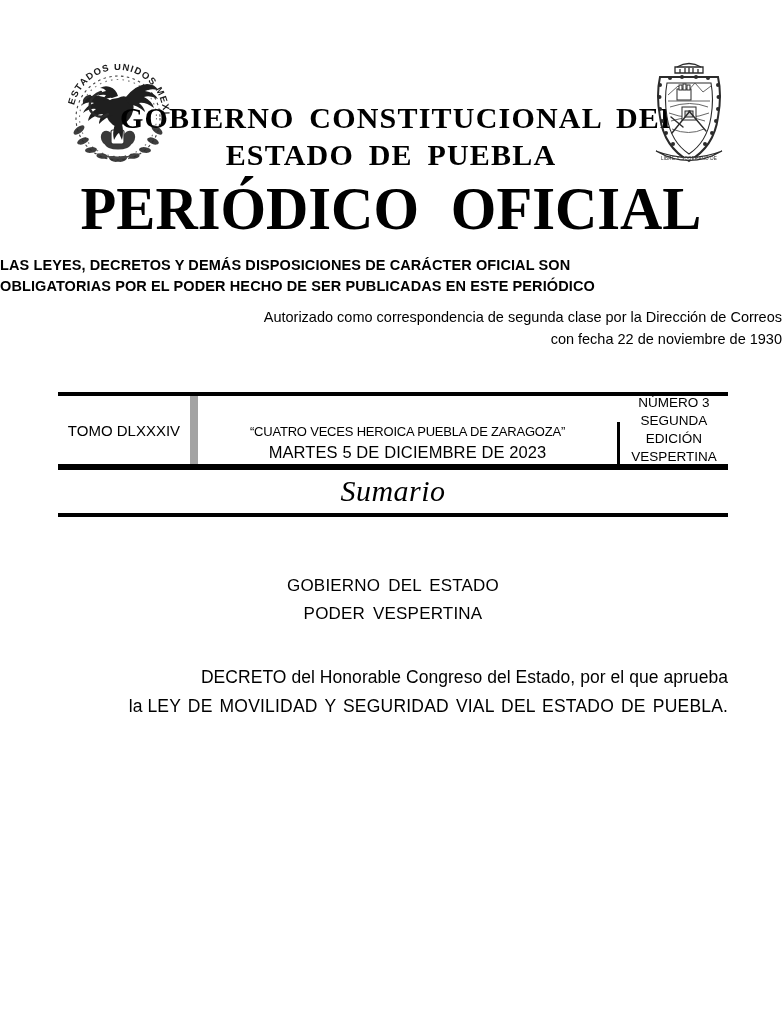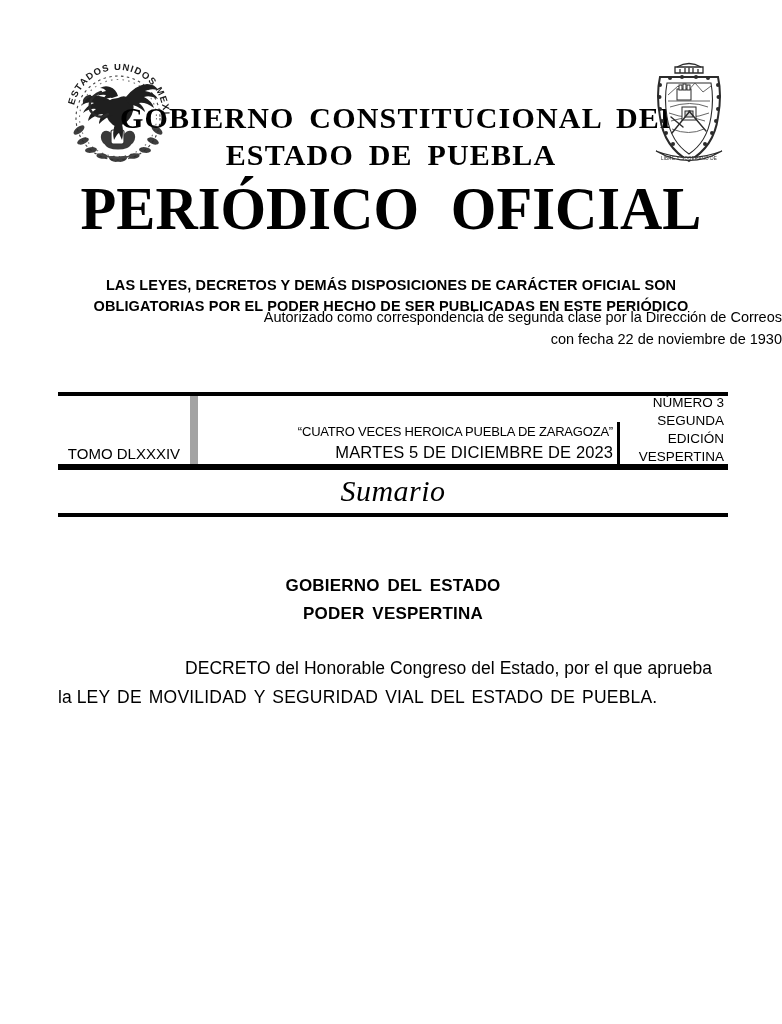--- a/index.html
+++ b/index.html
@@ -84,12 +84,11 @@
     left: 0;
     top: 255px;
     width: 782px;
-    text-align: center;
+    text-align: left;
     font-size: 14.5px;
     font-weight: bold;
     line-height: 1.48;
     letter-spacing: 0.1px;
-    margin-top: 20px;
   }
 
   .auth {

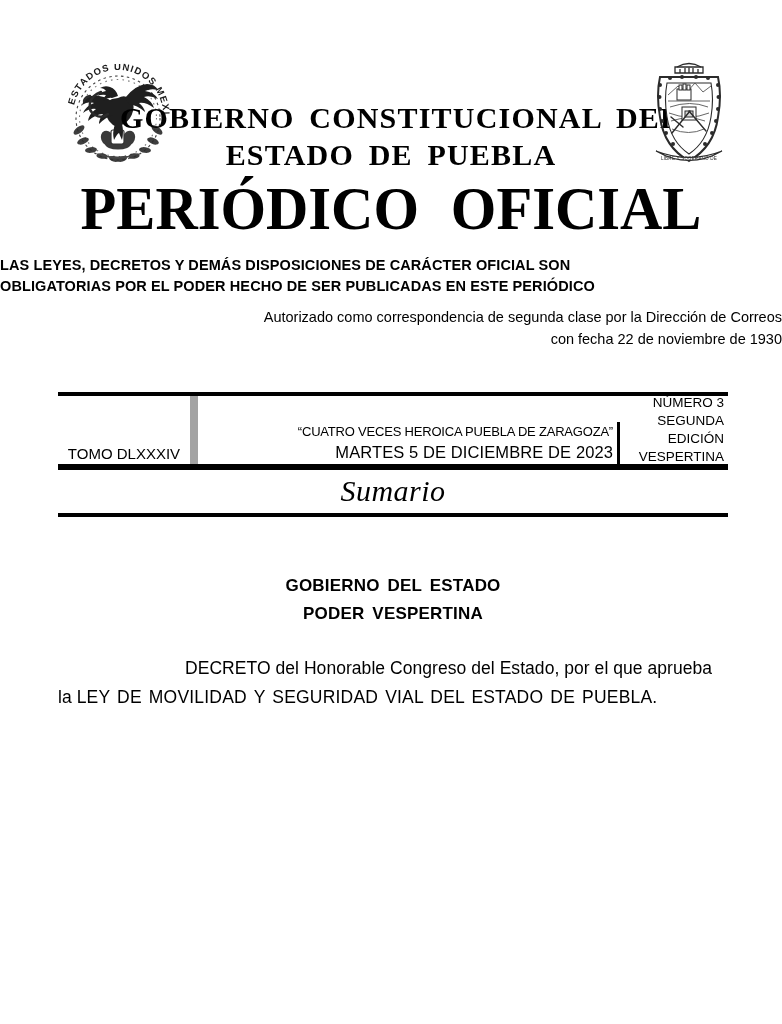--- a/index.html
+++ b/index.html
@@ -117,7 +117,7 @@
   }
   .issue-cell {
     display: flex;
-    align-items: flex-end;
+    align-items: center;
     justify-content: center;
     text-align: center;
     padding: 2px 4px;

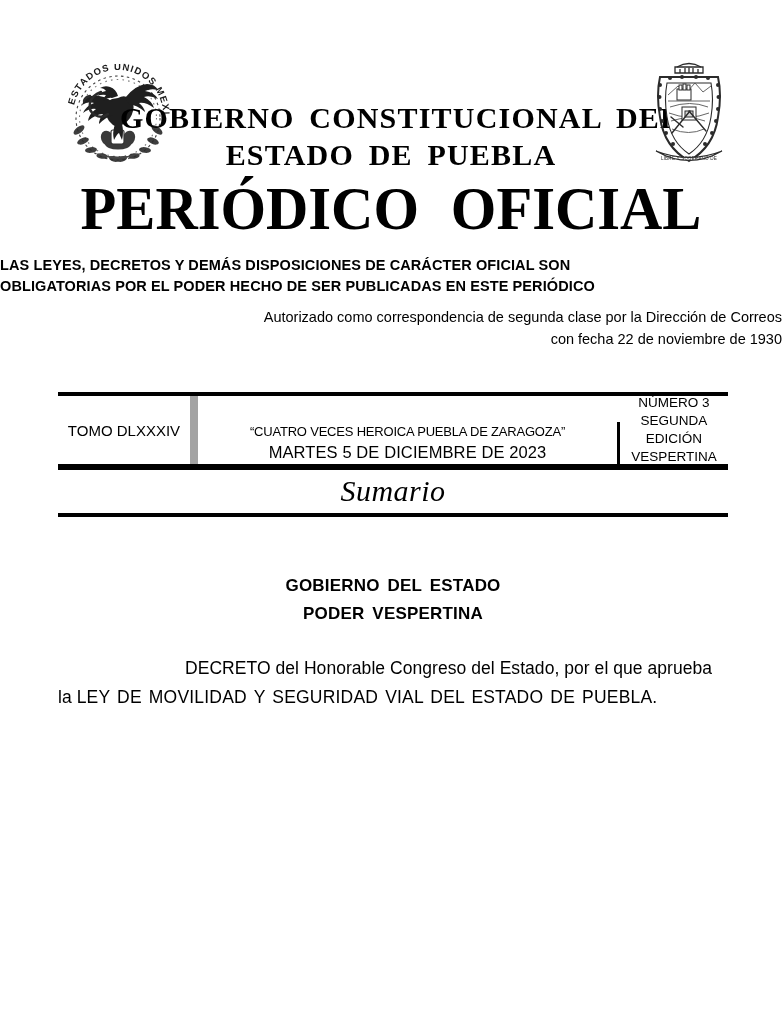--- a/index.html
+++ b/index.html
@@ -183,7 +183,7 @@
   .org-heading {
     text-align: center;
     font-size: 17px;
-    font-weight: bold;
+    font-weight: normal;
     line-height: 1.62;
     letter-spacing: 0.2px;
     word-spacing: 3px;

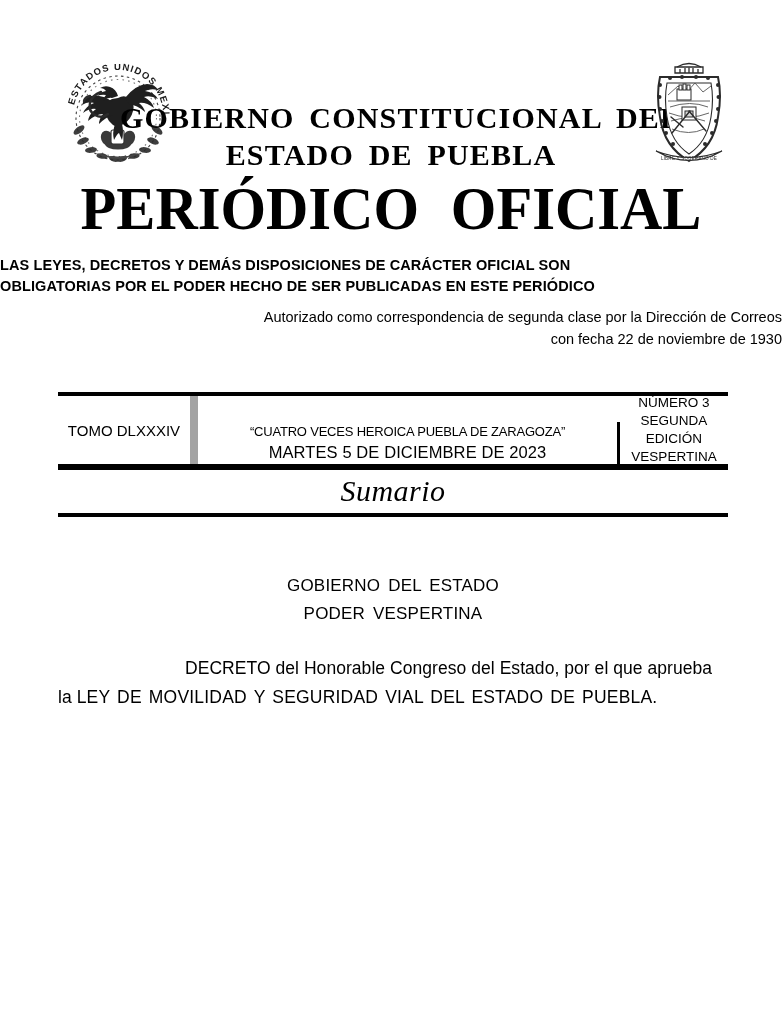--- a/index.html
+++ b/index.html
@@ -189,10 +189,10 @@
     word-spacing: 3px;
   }
   .decree {
-    margin-top: 27px;
+    margin-top: 36px;
     font-size: 17.5px;
     line-height: 1.63;
-    text-align: left;
+    text-align: right;
     letter-spacing: 0.05px;
   }
   .decree .indent { display: inline-block; width: 127px; }

